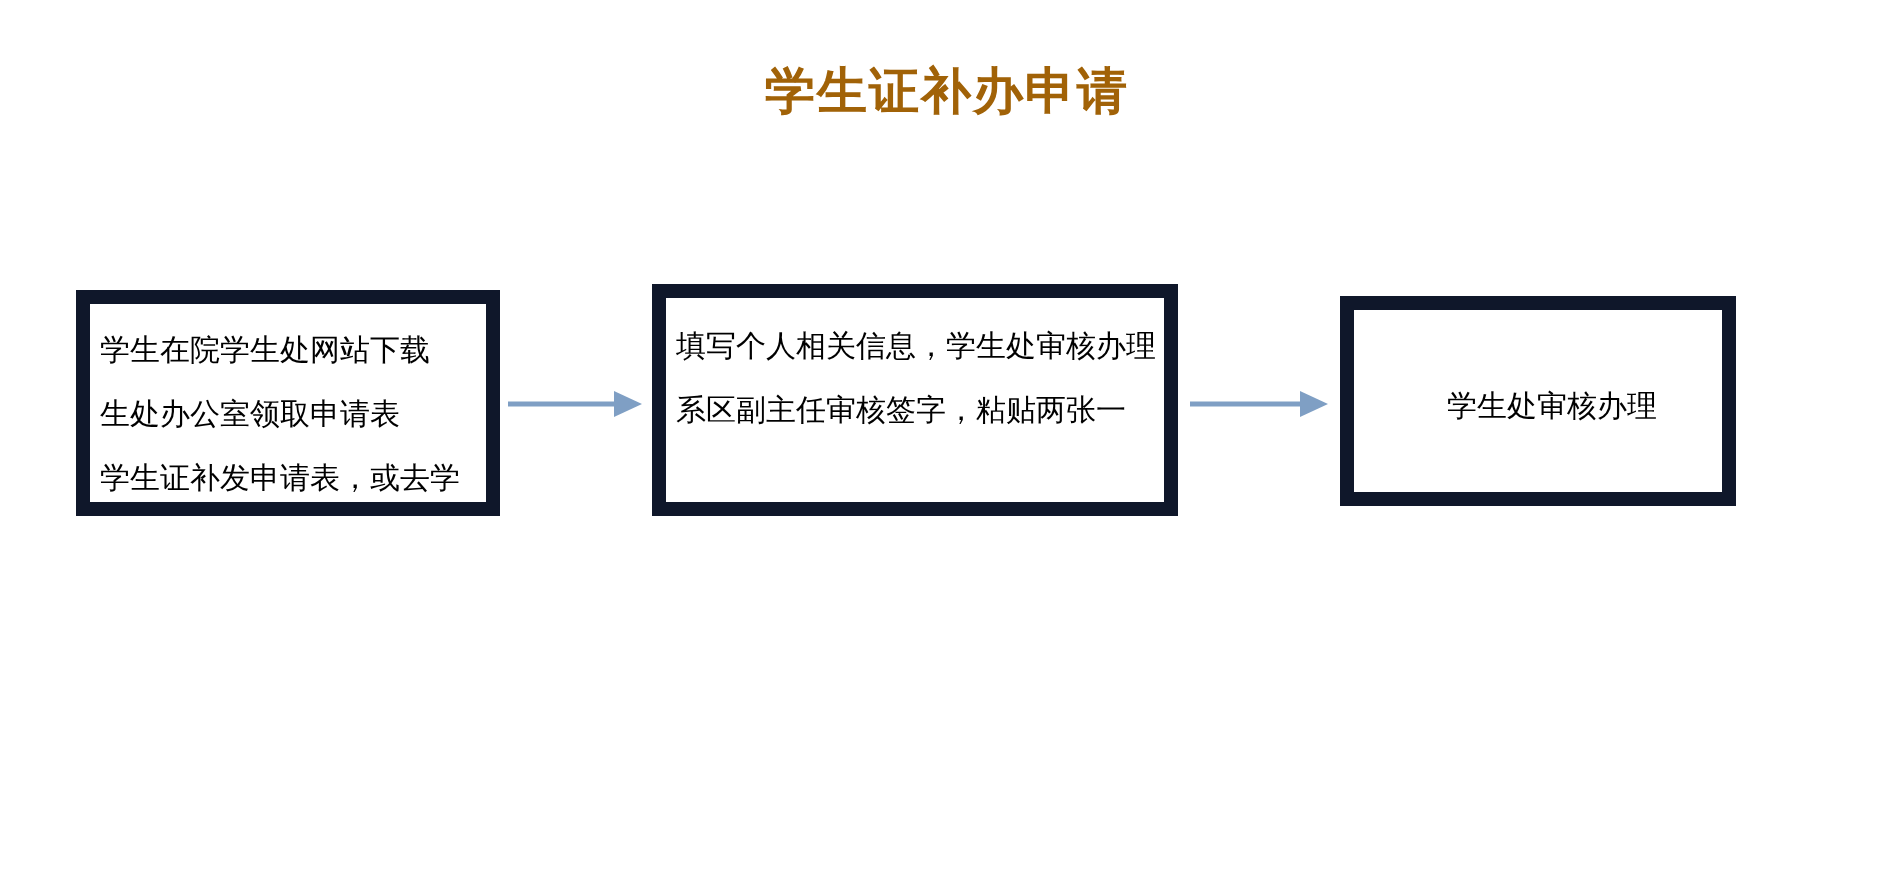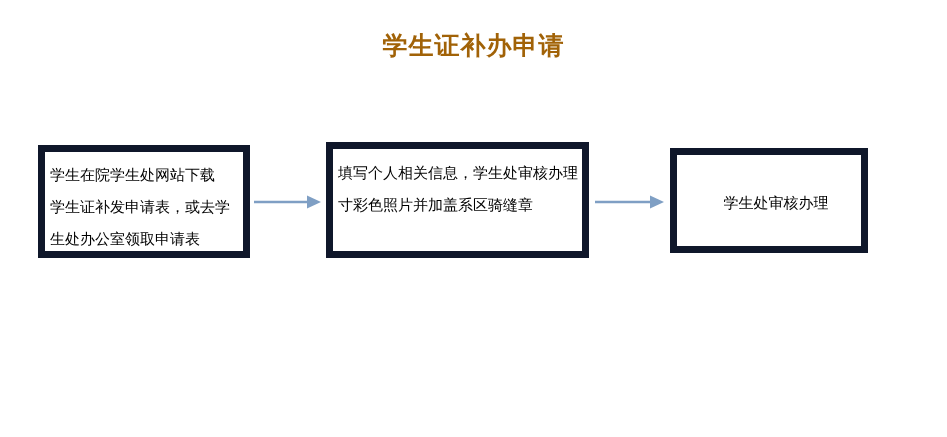--- a/index.html
+++ b/index.html
@@ -115,6 +115,7 @@
 
   <div class="proc-box box-step2">
     <span class="box-text">填写个人相关信息，学生处审核办理</span>
+    <span class="box-text">系区副主任审核签字，粘贴两张一</span>
     <span class="box-text">寸彩色照片并加盖系区骑缝章</span>
   </div>
 

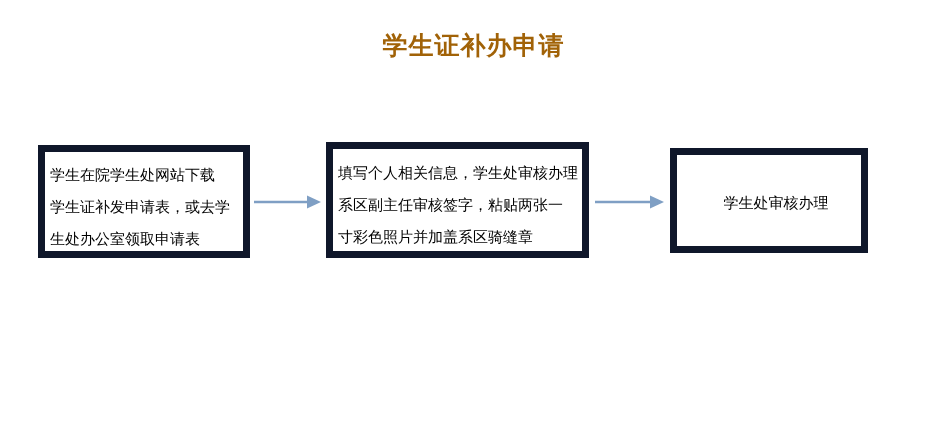--- a/index.html
+++ b/index.html
@@ -109,8 +109,8 @@
 
   <div class="proc-box box-step1">
     <span class="box-text">学生在院学生处网站下载</span>
+    <span class="box-text">生处办公室领取申请表</span>
     <span class="box-text">学生证补发申请表，或去学</span>
-    <span class="box-text">生处办公室领取申请表</span>
   </div>
 
   <div class="proc-box box-step2">

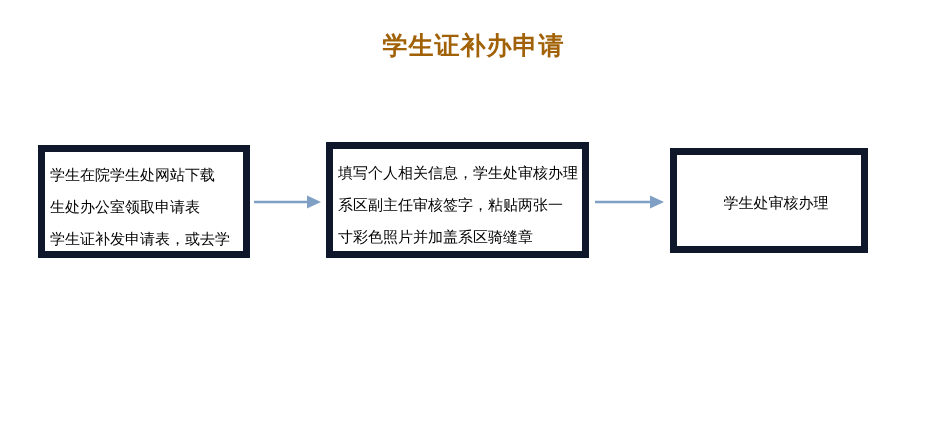--- a/index.html
+++ b/index.html
@@ -116,7 +116,6 @@
   <div class="proc-box box-step2">
     <span class="box-text">填写个人相关信息，学生处审核办理</span>
     <span class="box-text">系区副主任审核签字，粘贴两张一</span>
-    <span class="box-text">寸彩色照片并加盖系区骑缝章</span>
   </div>
 
   <div class="proc-box box-step3">

